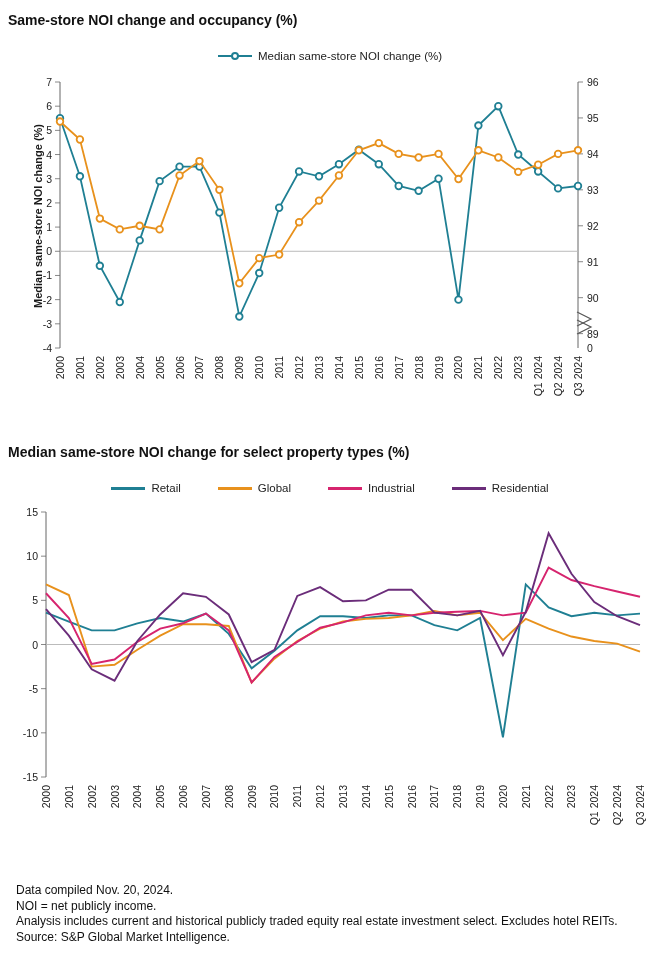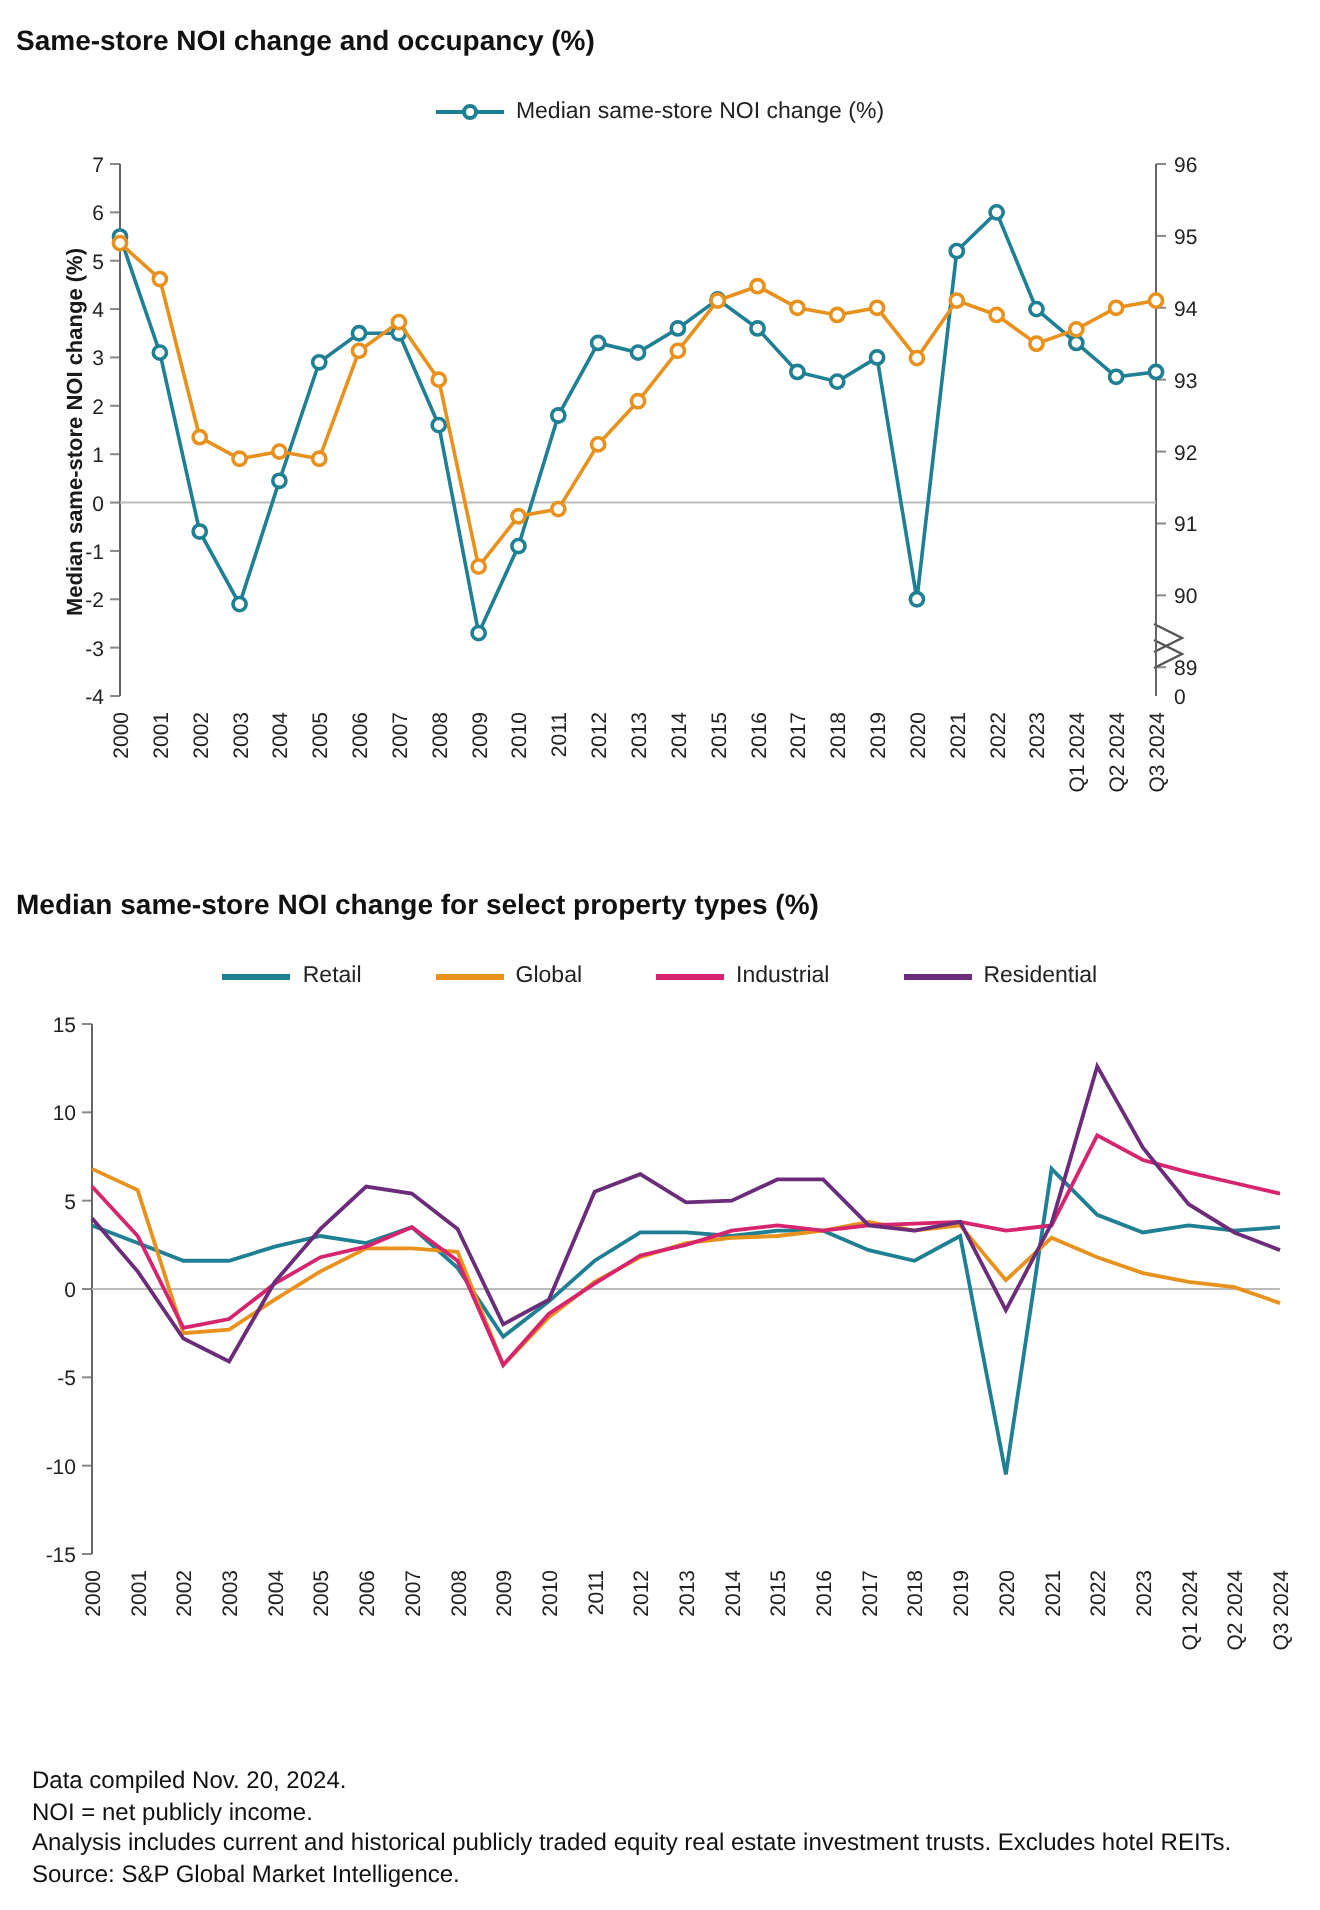--- a/index.html
+++ b/index.html
@@ -259,7 +259,7 @@
 <div class="footer">
   <div>Data compiled Nov. 20, 2024.</div>
   <div>NOI = net publicly income.</div>
-  <div>Analysis includes current and historical publicly traded equity real estate investment trusts. Excludes hotel REITs.</div>
+  <div>Analysis includes current and historical publicly traded equity real estate investment select. Excludes hotel REITs.</div>
   <div>Source: S&amp;P Global Market Intelligence.</div>
 </div>
 

